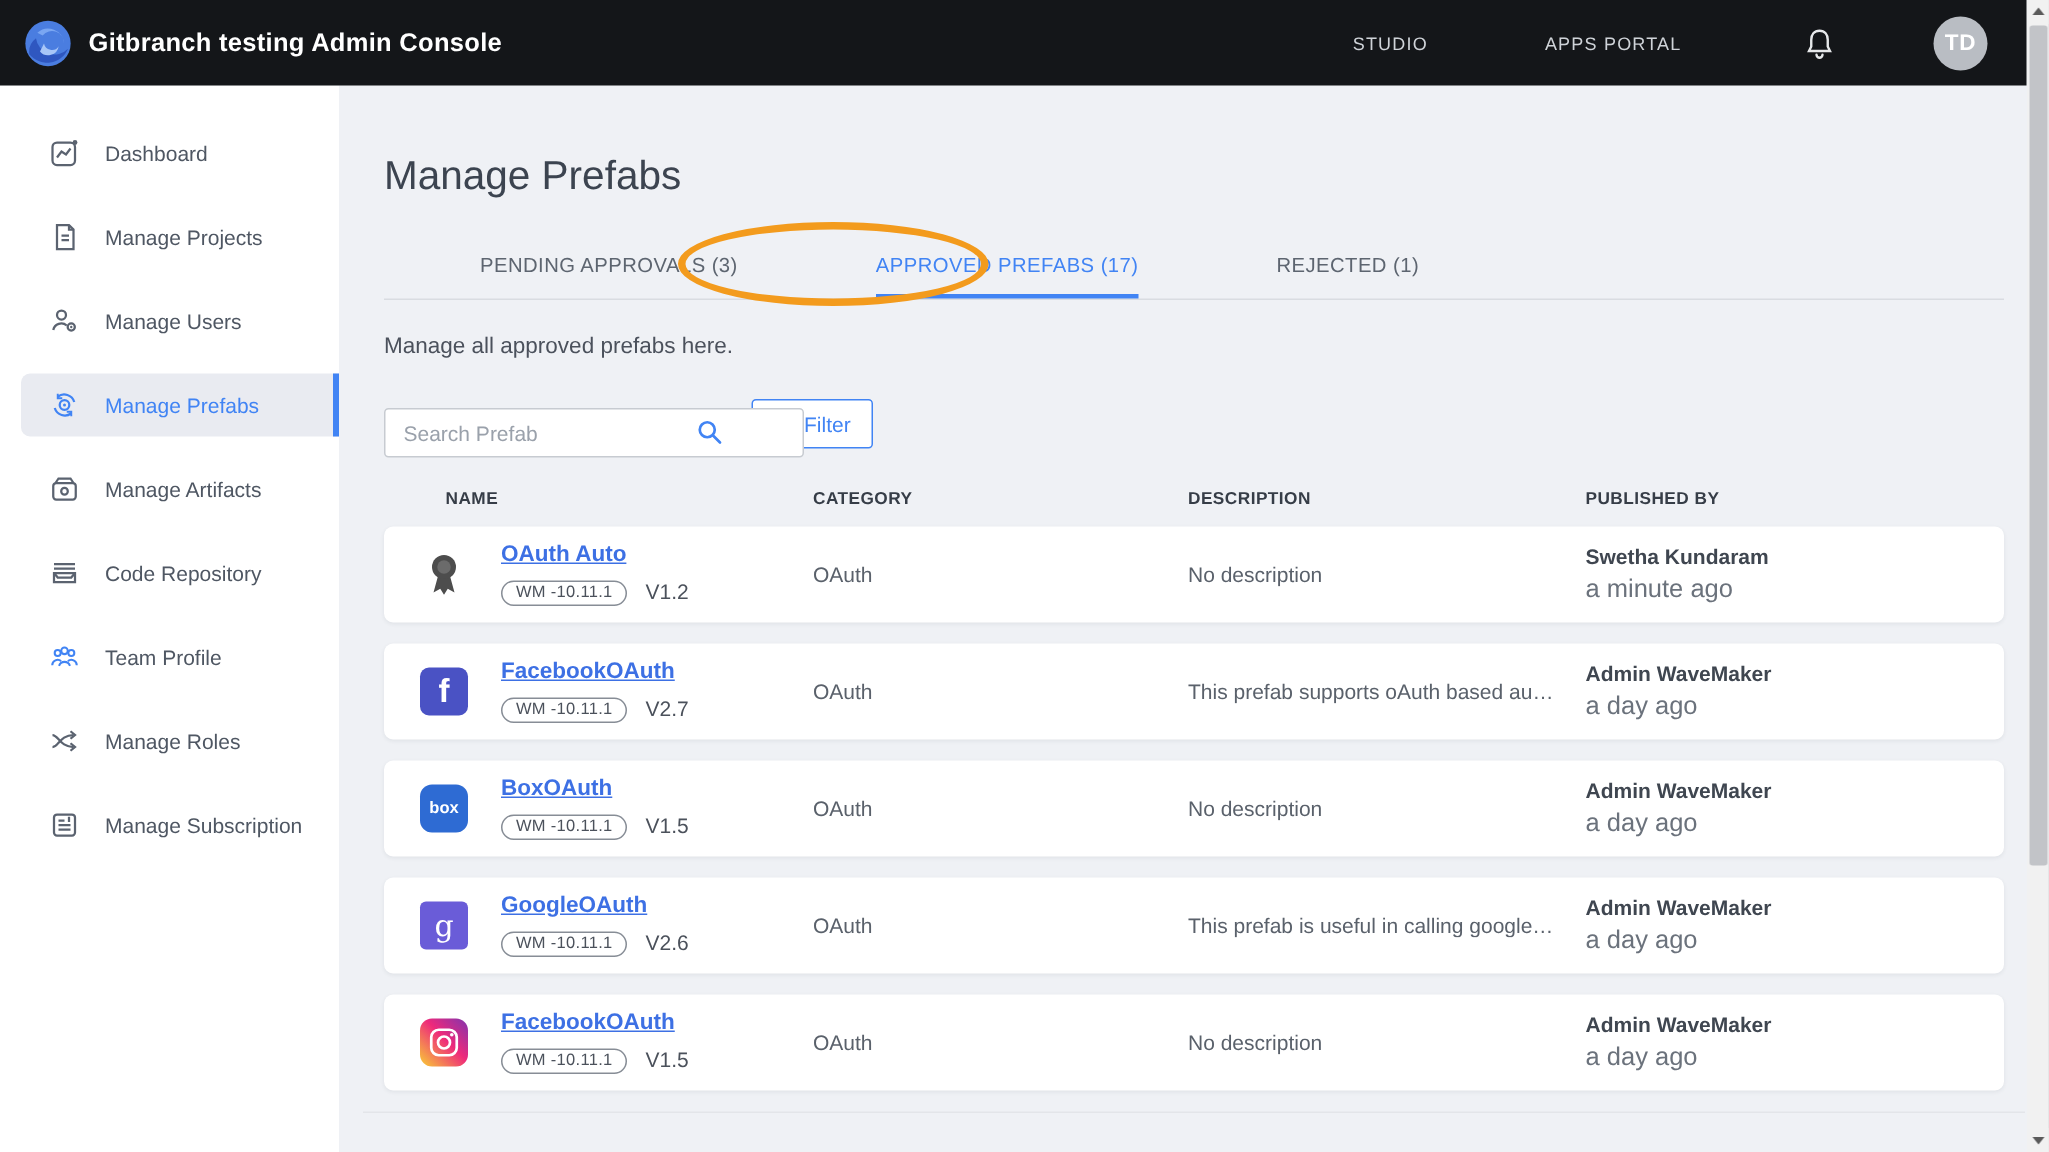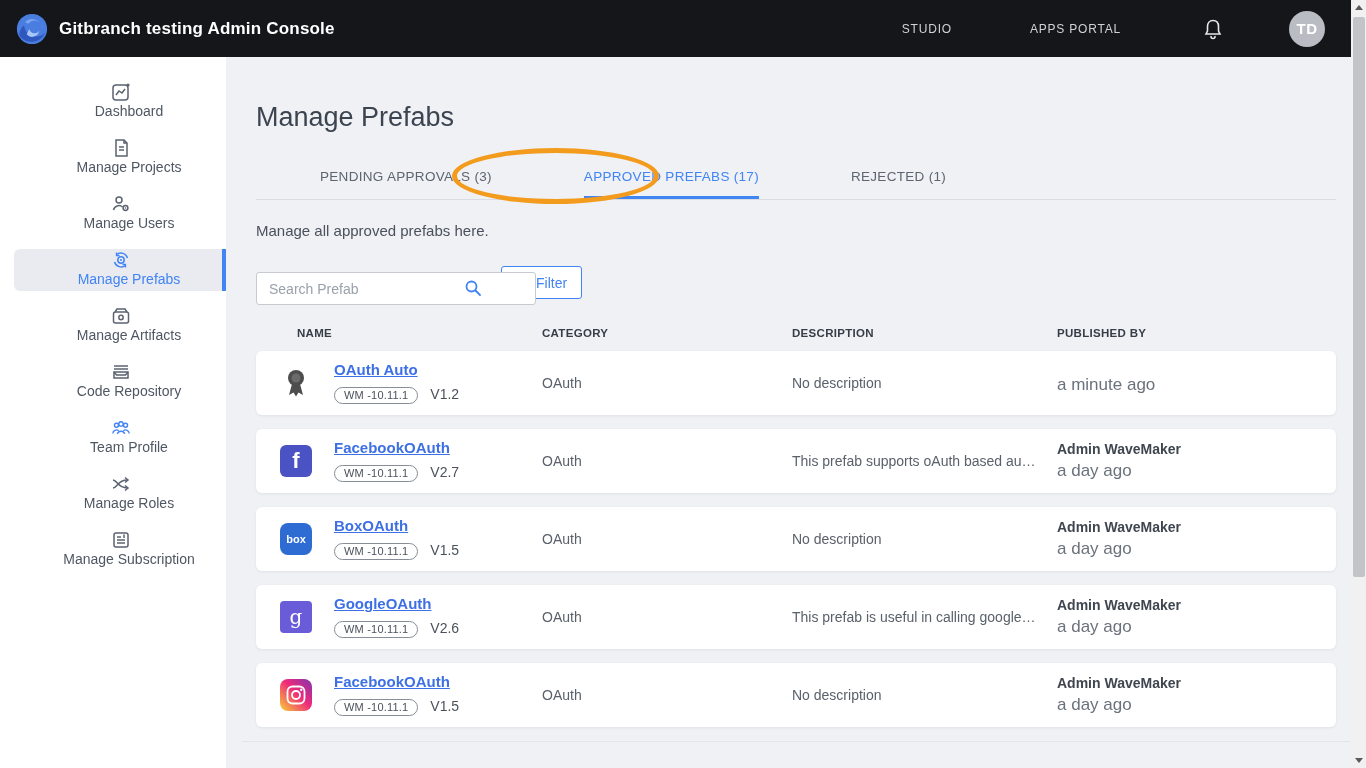--- a/index.html
+++ b/index.html
@@ -27,7 +27,7 @@
   
   .layout { display:flex; height:711px; }
   aside { width:226px; background:#ffffff; padding-top:24px; flex:0 0 auto; }
-  .nav-item { position:relative; height:42px; margin:0 0 14px 14px; display:flex; align-items:center; padding-left:18px; color:#4f5763; font-size:14px; cursor:pointer;flex-direction:column; }
+  .nav-item { position:relative; height:42px; margin:0 0 14px 14px; display:flex; align-items:center; padding-left:18px; color:#4f5763; font-size:14px; cursor:pointer; }
   .nav-icon { width:22px; height:22px; margin-right:16px; display:flex; align-items:center; justify-content:center; color:#5b6370; }
   .nav-icon svg { width:20px; height:20px; }
   .nav-item.active { background:#e9ebf1; border-radius:6px 0 0 6px; color:#4184f4; }

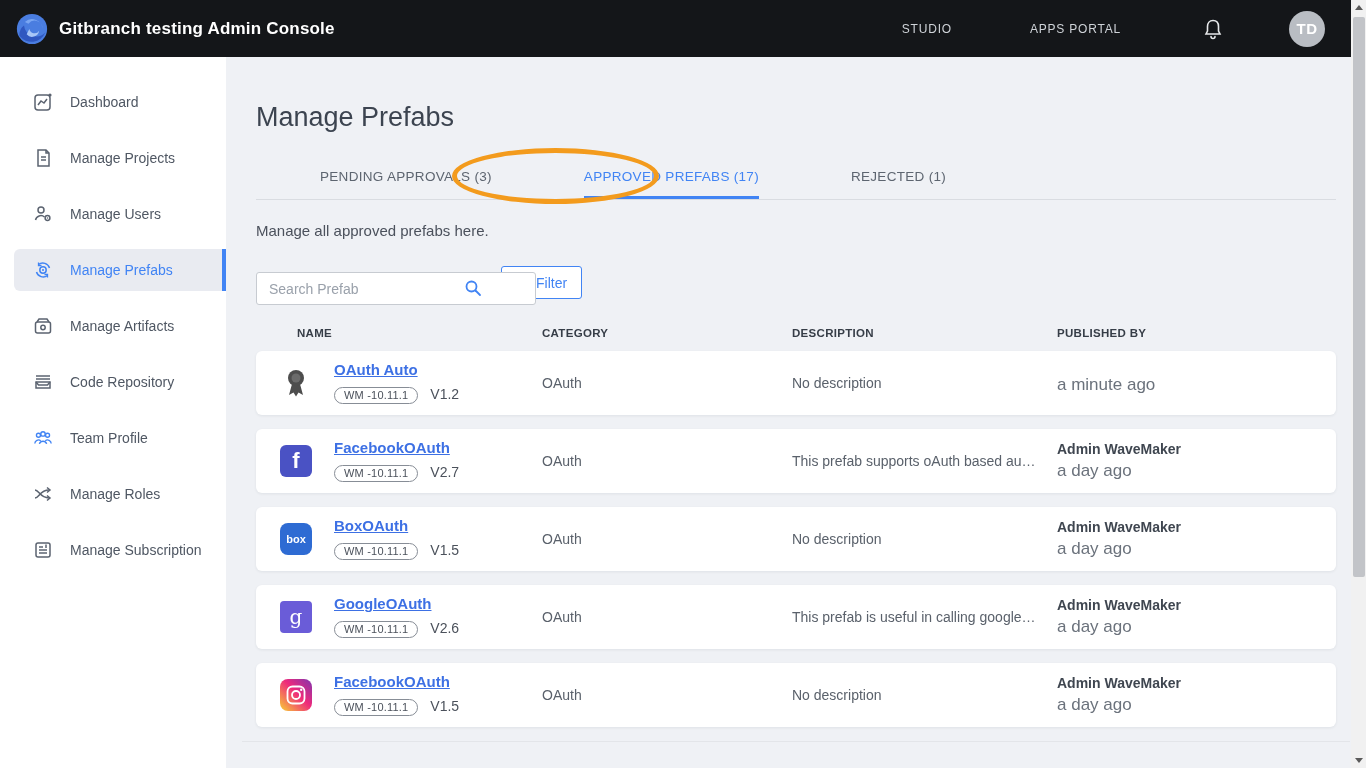--- a/index.html
+++ b/index.html
@@ -270,6 +270,7 @@
       <div class="cat">OAuth</div>
       <div class="desc">No description</div>
       <div>
+        <div class="pub-name">Swetha Kundaram</div>
         <div class="pub-time">a minute ago</div>
       </div>
     </div>

